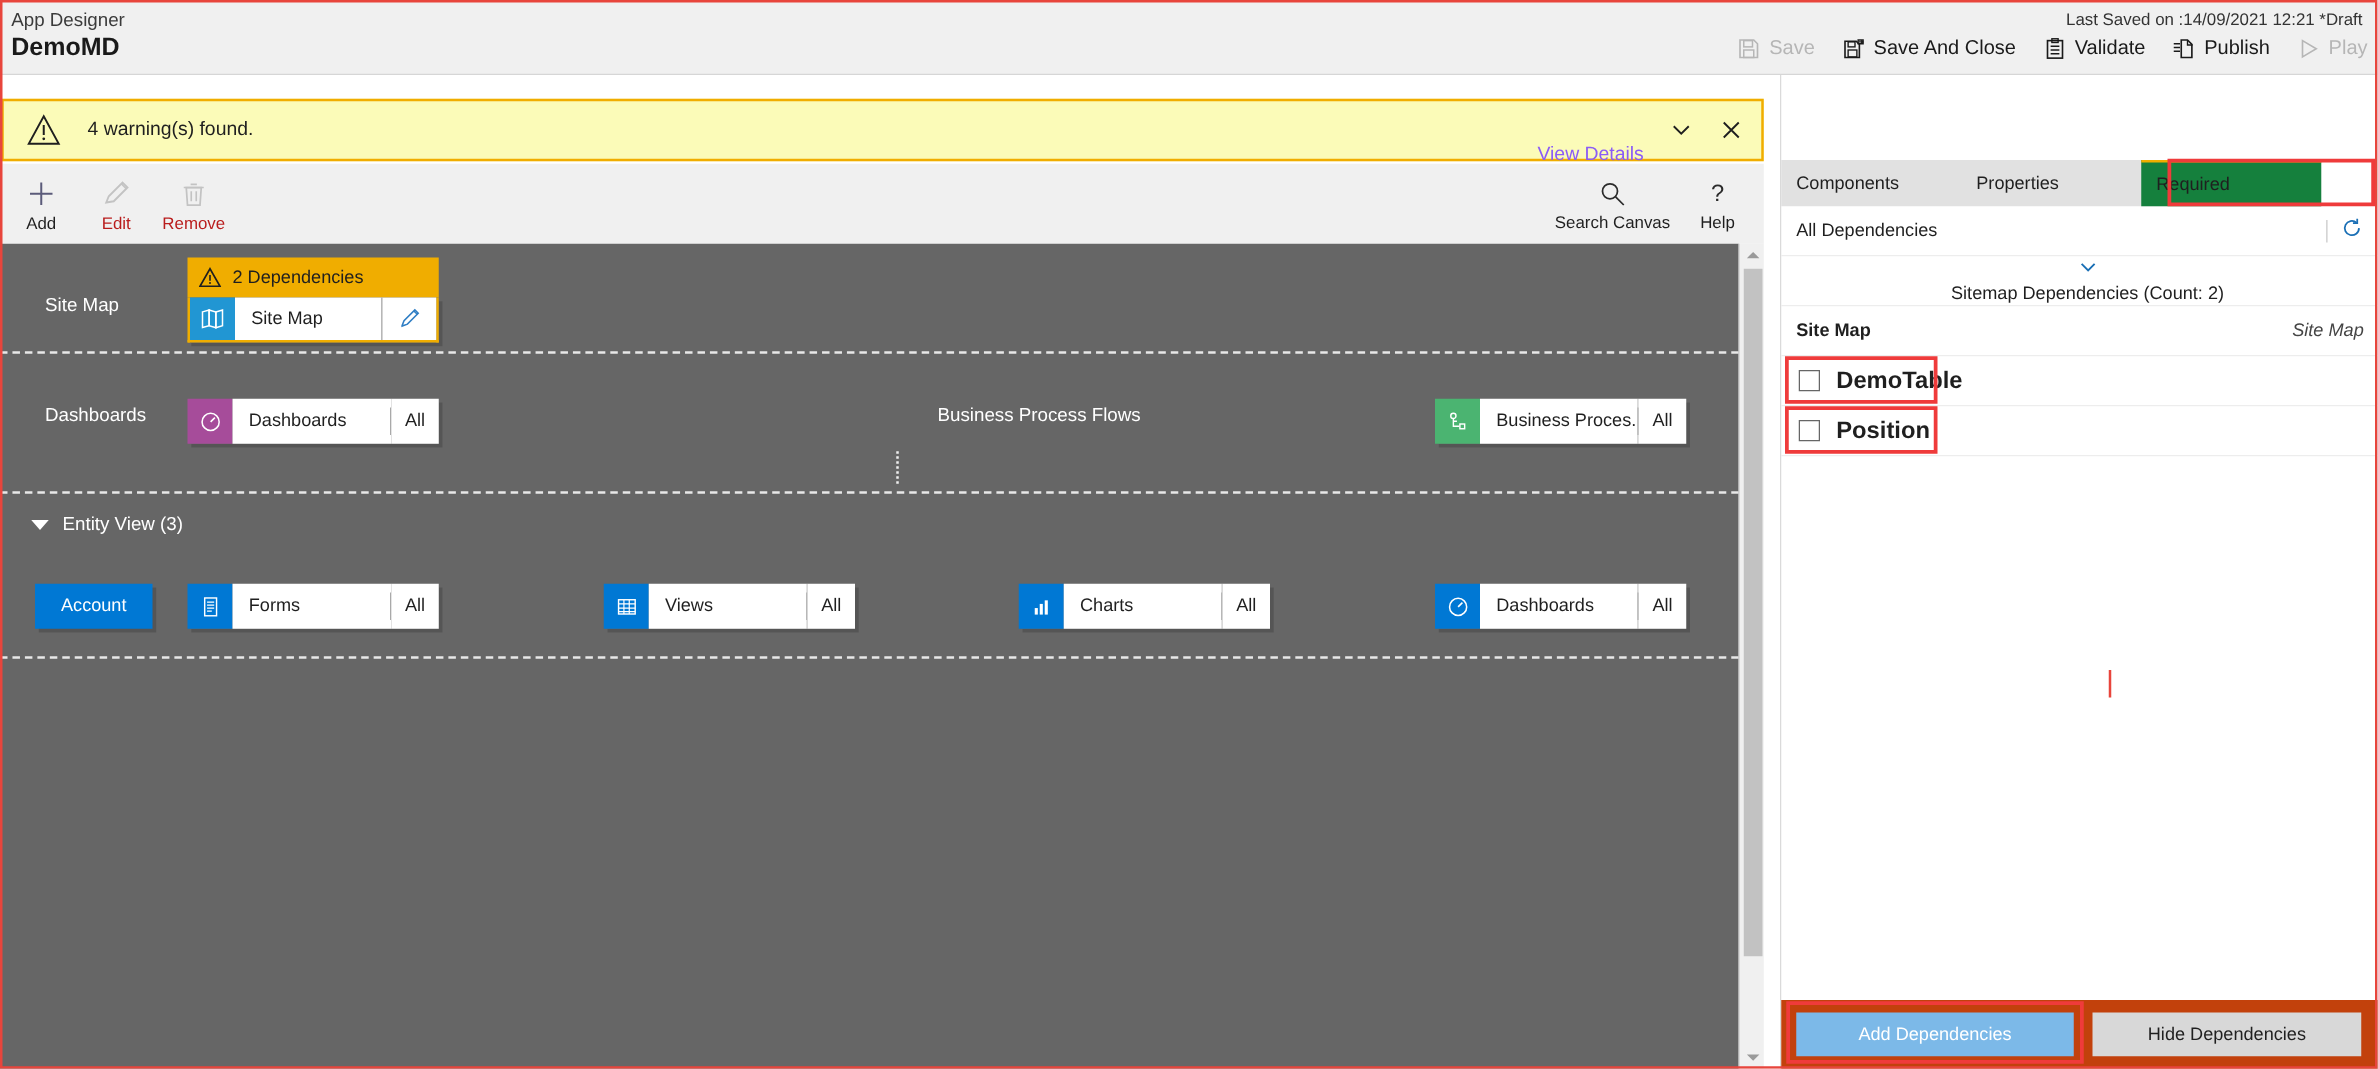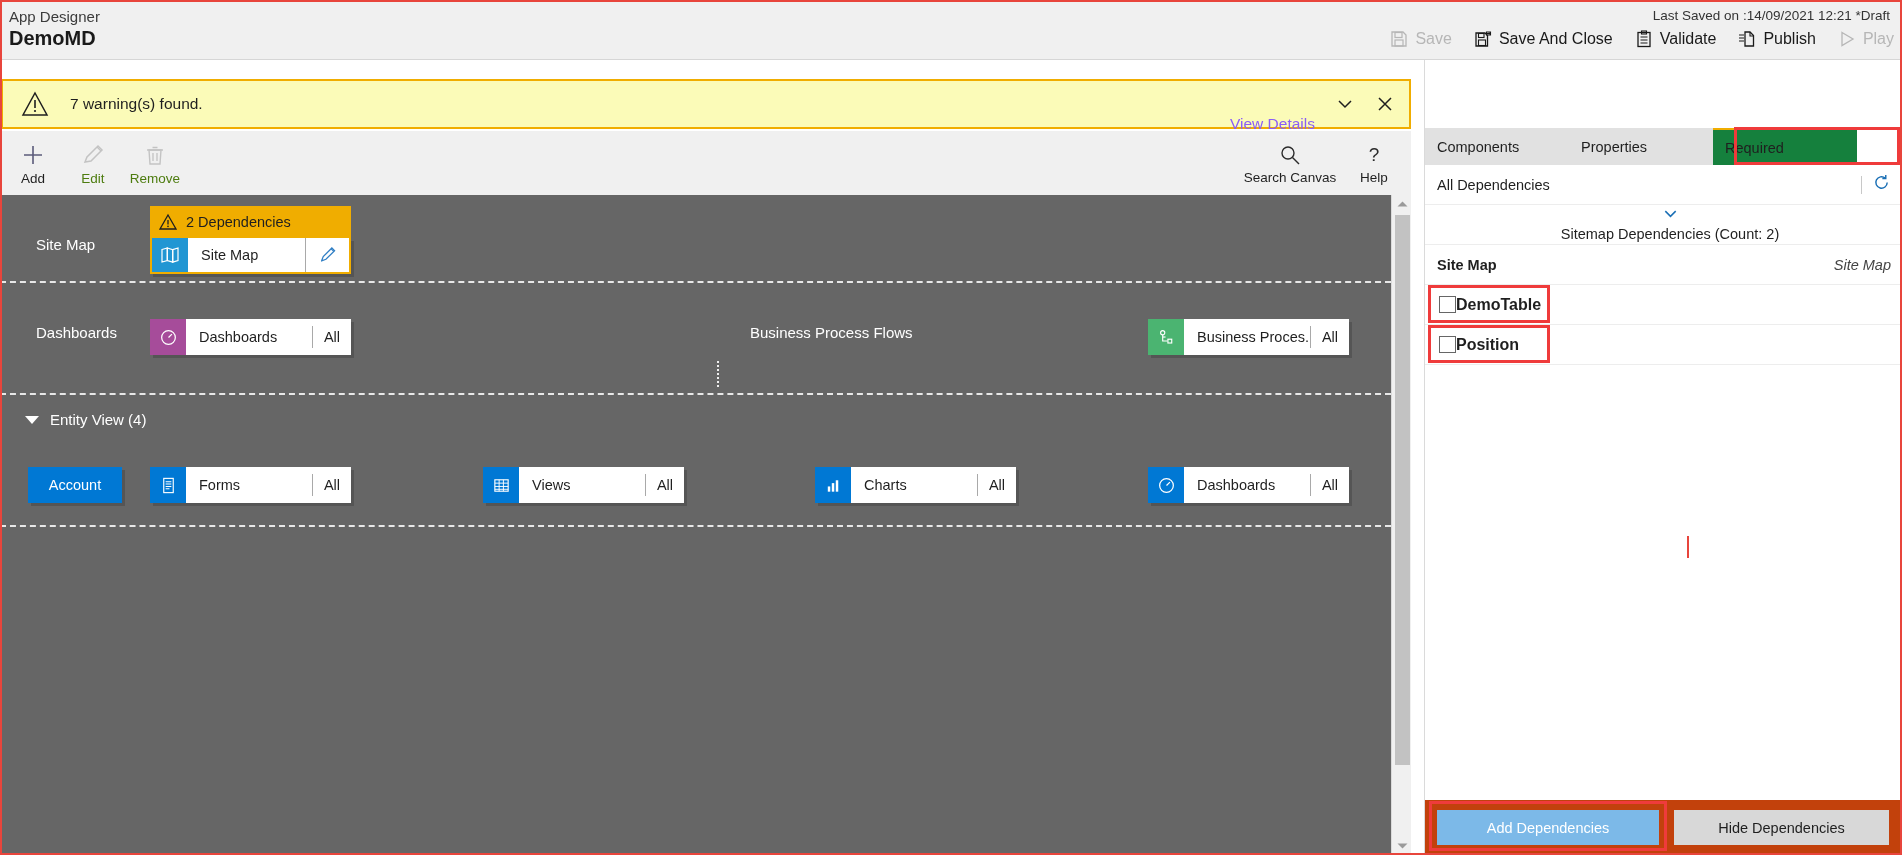--- a/index.html
+++ b/index.html
@@ -319,7 +319,7 @@
         <circle cx="14" cy="21" r="1.1" fill="#1f1f1f"></circle>
       </svg>
   </span>
-  <span class="warn-text">7 warning(s) found.</span>
+  <span class="warn-text">4 warning(s) found.</span>
   <div class="warn-right">
     <span class="view-details">View Details</span>
     <span class="chev">

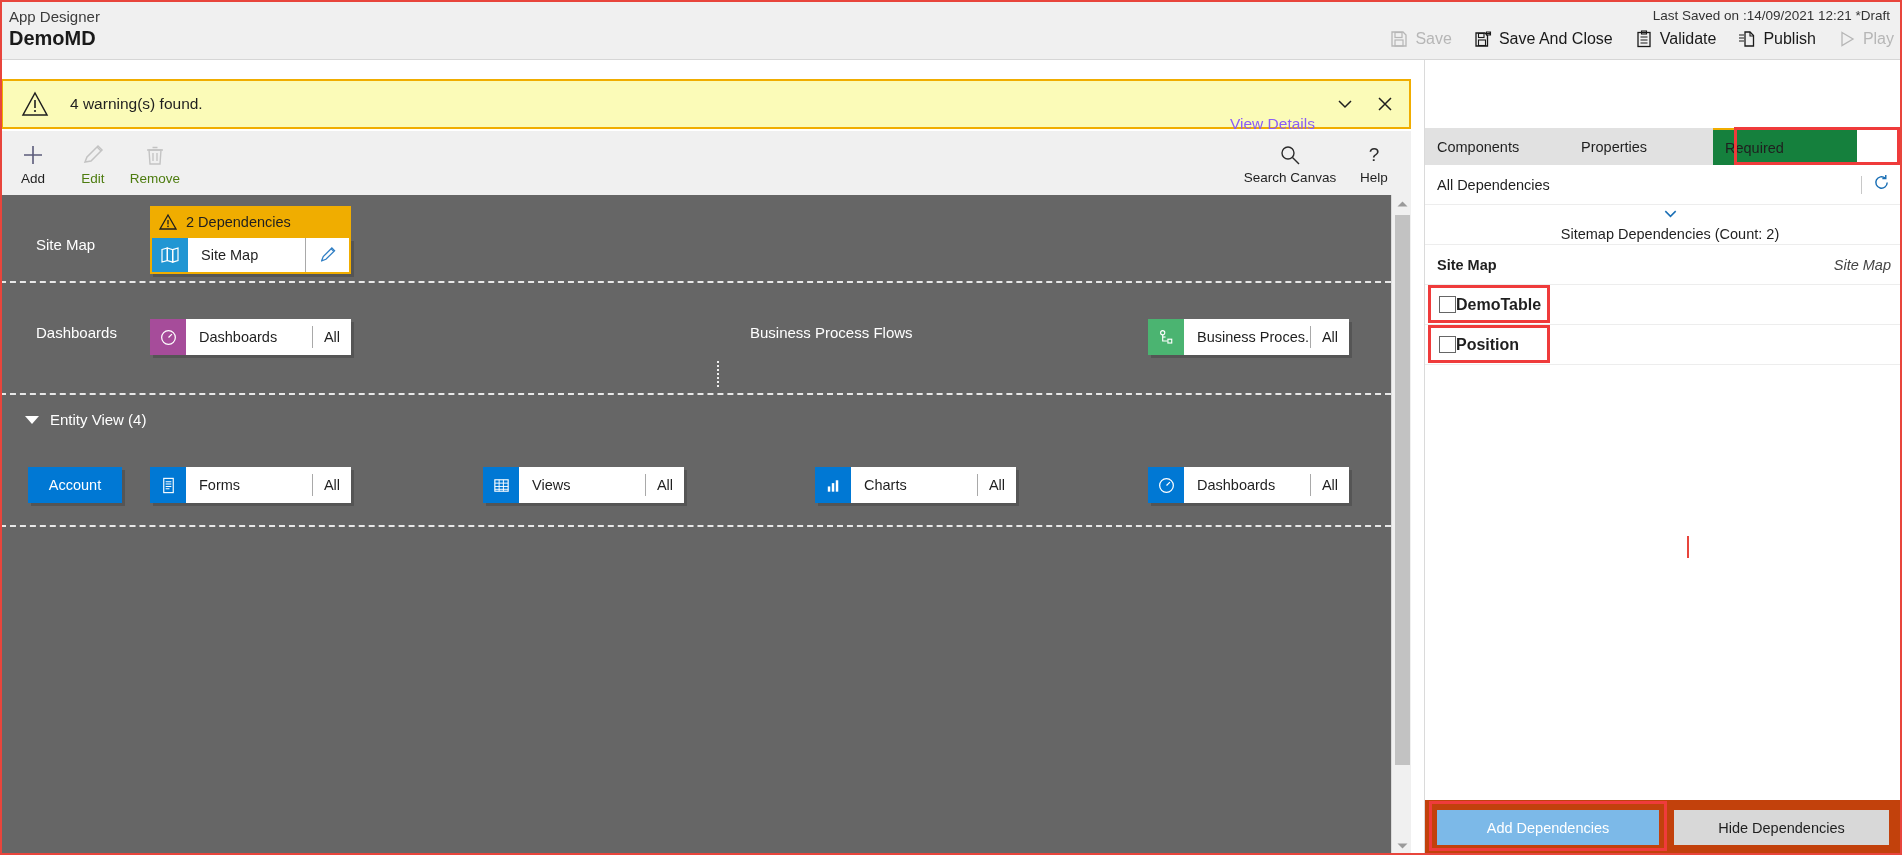--- a/index.html
+++ b/index.html
@@ -64,7 +64,7 @@
     display: flex; flex-direction: column; align-items: center; justify-content: center;
     gap: 4px; font-size: 13.5px; color: #1f1f1f; cursor: pointer;
   }
-  .cmd-btn.disabled { color: #4d7c0f; cursor: default; }
+  .cmd-btn.disabled { color: #b91c1c; cursor: default; }
   .cmd-btn svg { display: block; }
 
   

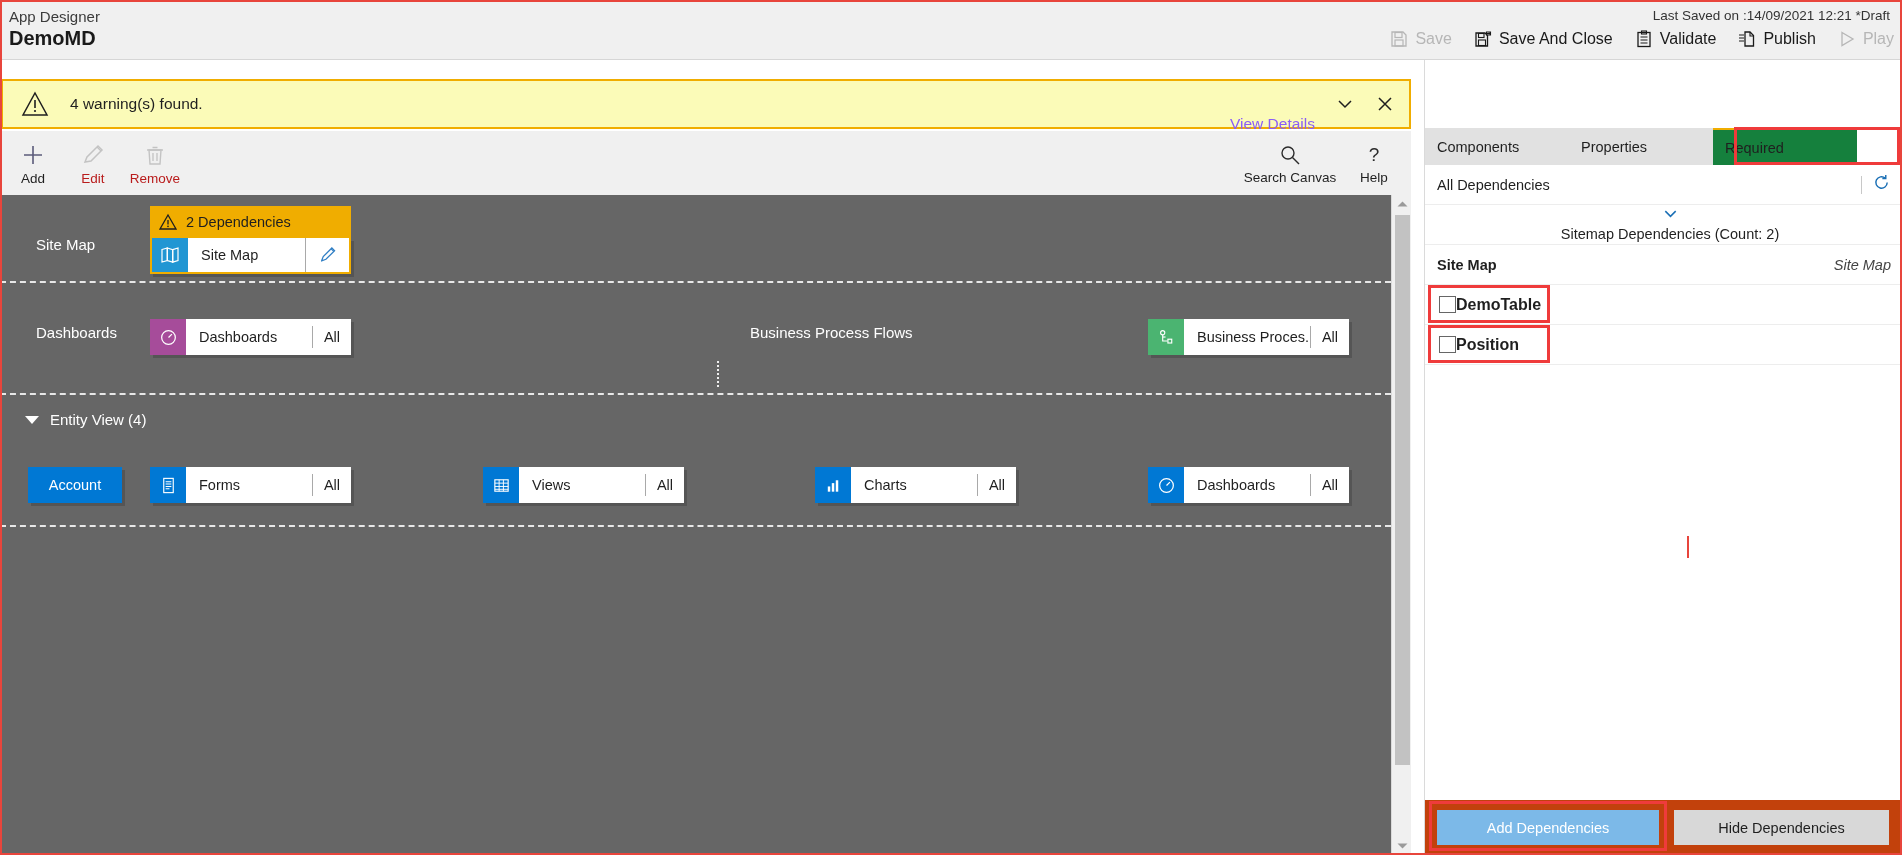--- a/index.html
+++ b/index.html
@@ -216,7 +216,7 @@
     margin-left: 14px; width: 17px; height: 17px;
     border: 1px solid #666; background: #fff; cursor: pointer;
   }
-  .dep-item .nm { font-size: 16px; font-weight: bold; color: #1f1f1f; }
+  .dep-item .nm { margin-left: 13px; font-size: 19px; font-weight: bold; color: #1f1f1f; }
 
   .caret-red {
     position: absolute; left: 1687px; top: 536px; width: 2px; height: 22px;

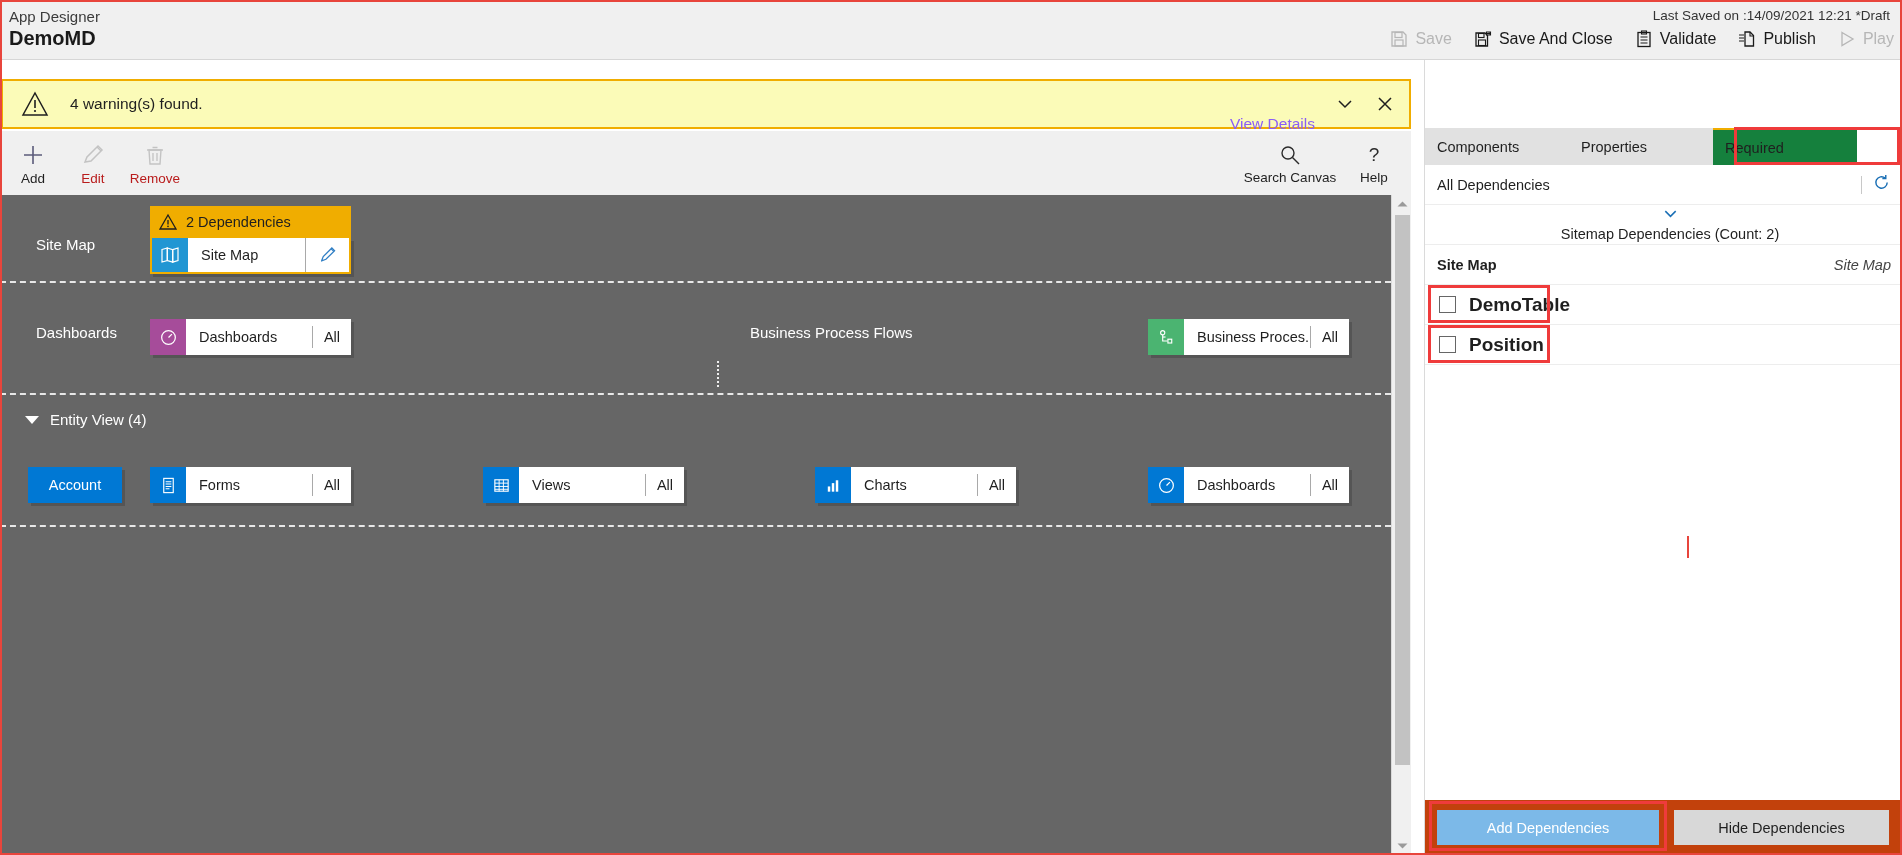--- a/index.html
+++ b/index.html
@@ -455,7 +455,7 @@
   <div class="zone z3">
     <div class="entity-toggle">
       <span class="tri"></span>
-      <span>Entity View (4)</span>
+      <span>Entity View (3)</span>
     </div>
 
     <div class="account-btn">Account</div>

